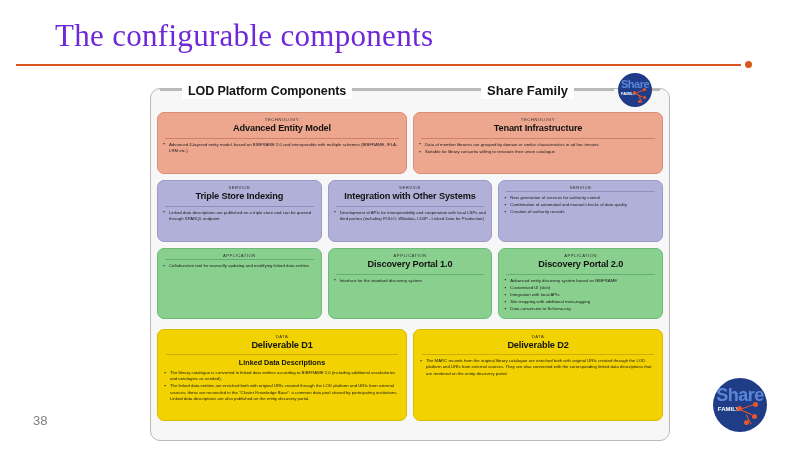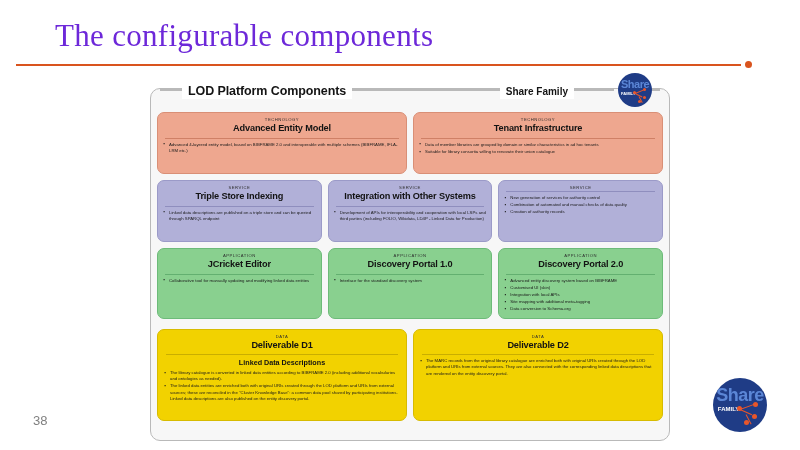--- a/index.html
+++ b/index.html
@@ -66,7 +66,7 @@
   }
   .legend-line { flex: 1; height: 1.2px; background: #b9b9b9; }
   #legend-share {
-    font-size: 10px; font-weight: bold; color: #141414;
+    font-size: 13px; font-weight: bold; color: #141414;
   }
 
   

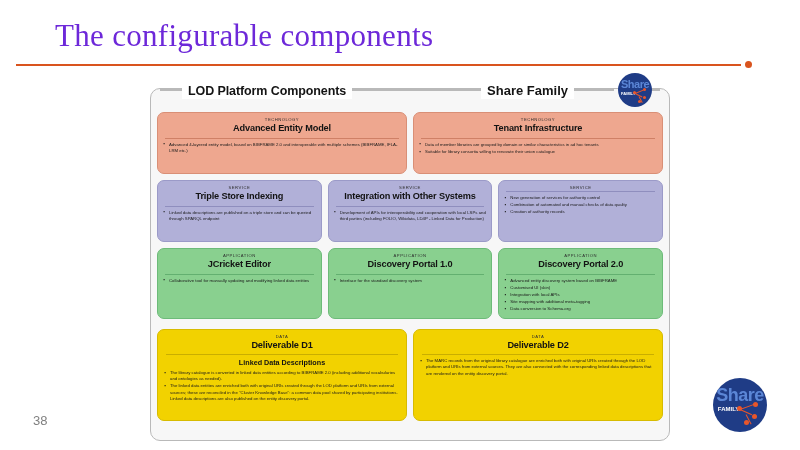--- a/index.html
+++ b/index.html
@@ -269,7 +269,6 @@
     <div class="row">
       <div class="card application">
         <div class="card-kicker">APPLICATION</div>
-        <div class="card-title">JCricket Editor</div>
         <div class="card-divider"></div>
         <ul class="card-bullets">
           <li>Collaborative tool for manually updating and modifying linked data entities</li>

